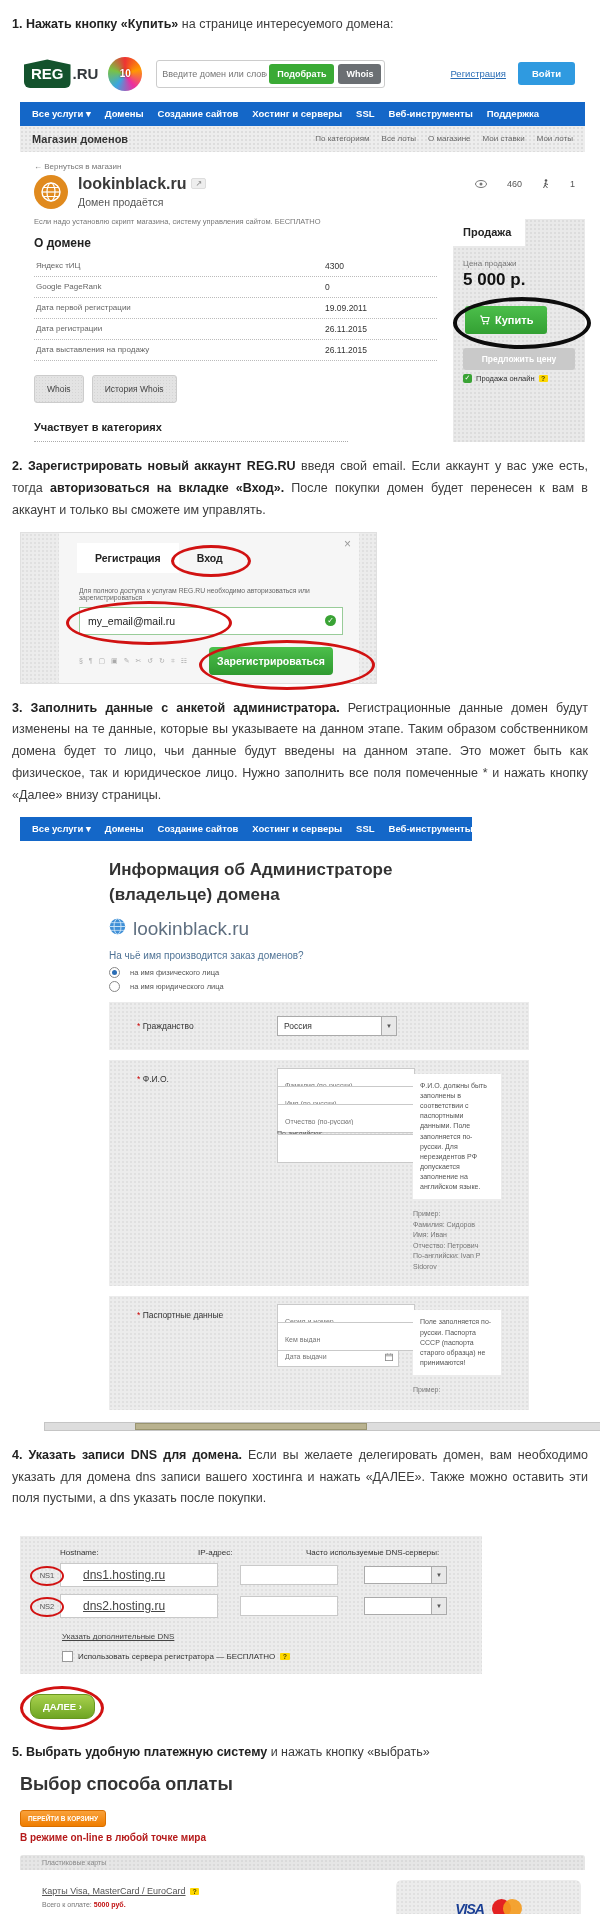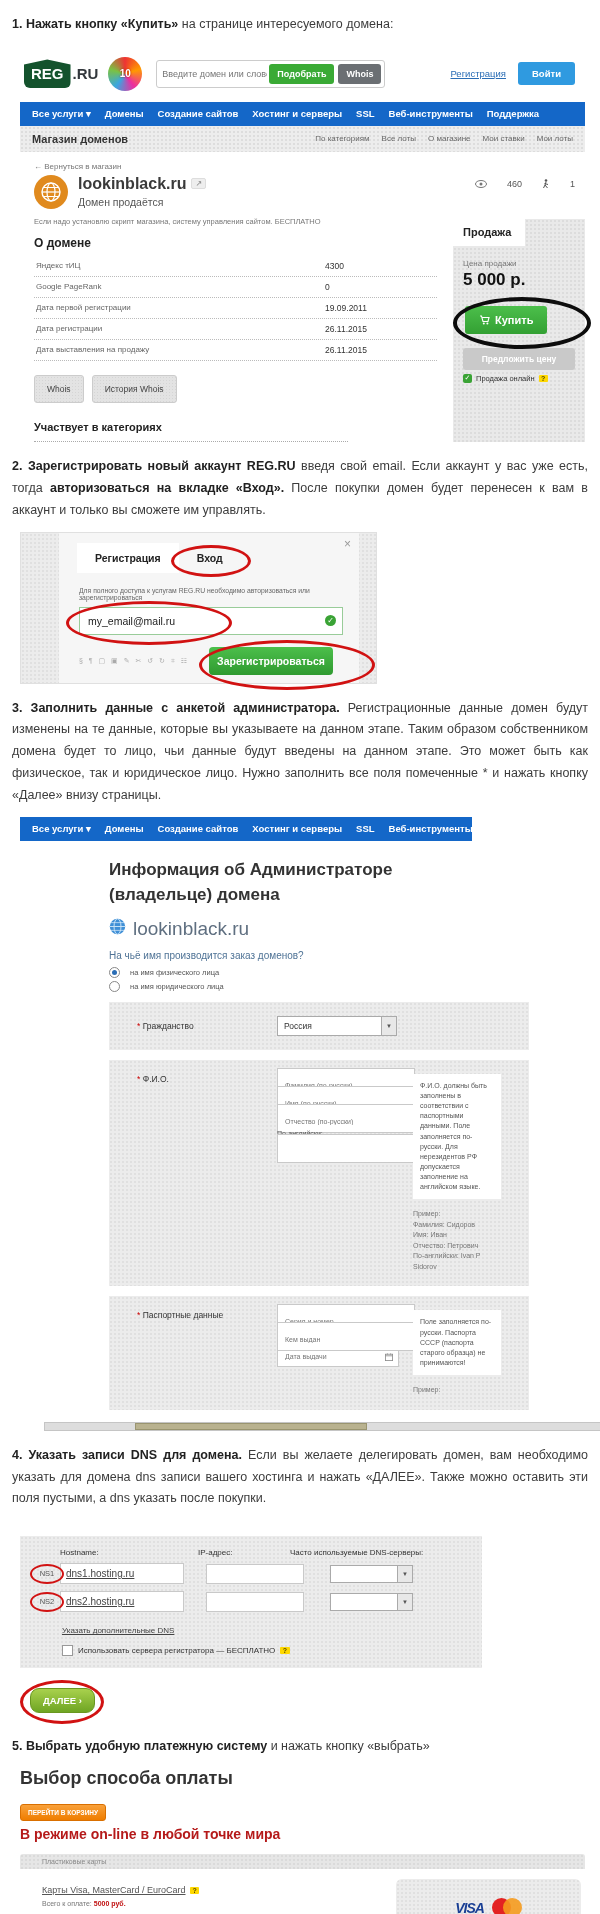--- a/index.html
+++ b/index.html
@@ -386,7 +386,7 @@
     <div class="s4panel">
       <div class="dnshead">
         <span style="width:138px;margin-left:26px;">Hostname:</span>
-        <span style="width:92px;">IP-адрес:</span>
+        <span style="width:108px;">IP-адрес:</span>
         <span>Часто используемые DNS-серверы:</span>
       </div>
       <div class="dnsrow">

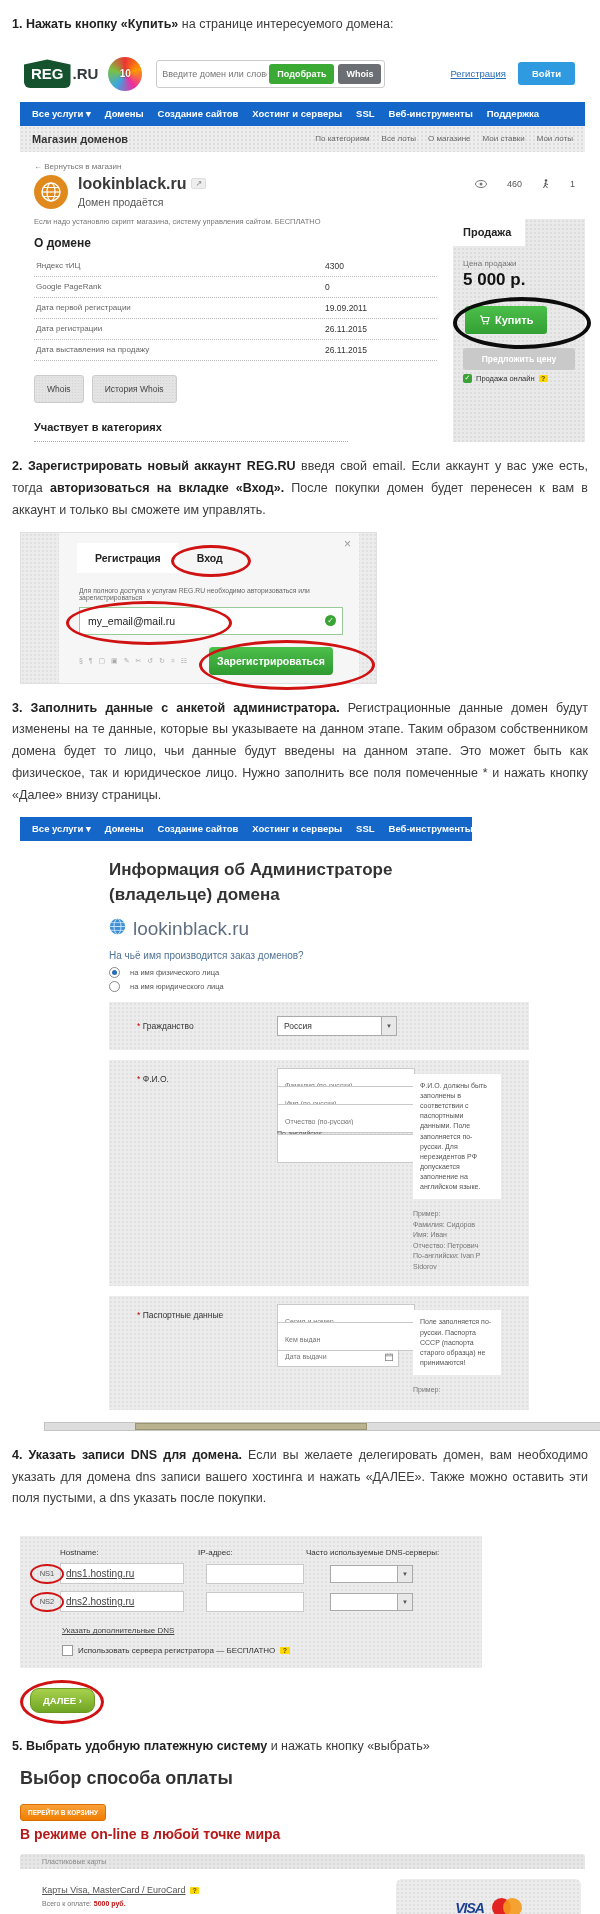--- a/index.html
+++ b/index.html
@@ -105,7 +105,7 @@
   .dnshead span{font-size:8px;color:#333;}
   .dnsrow{display:flex;align-items:center;margin-bottom:7px;}
   .nsb{position:relative;width:26px;font-size:7.5px;color:#555;text-align:center;}
-  .dnsfld{background:#fff;border:1px solid #c9c9c9;padding:4px 5px;width:112px;font-size:10px;color:#444;}
+  .dnsfld{background:#fff;border:1px solid #c9c9c9;padding:4px 22px;width:112px;font-size:12px;color:#444;}
   .dnsfld u{color:#444;}
   .dnsempty{background:#fff;border:1px solid #c9c9c9;padding:4px 5px;width:86px;height:10px;margin-left:22px;}
   .dns-sel{display:flex;margin-left:26px;}

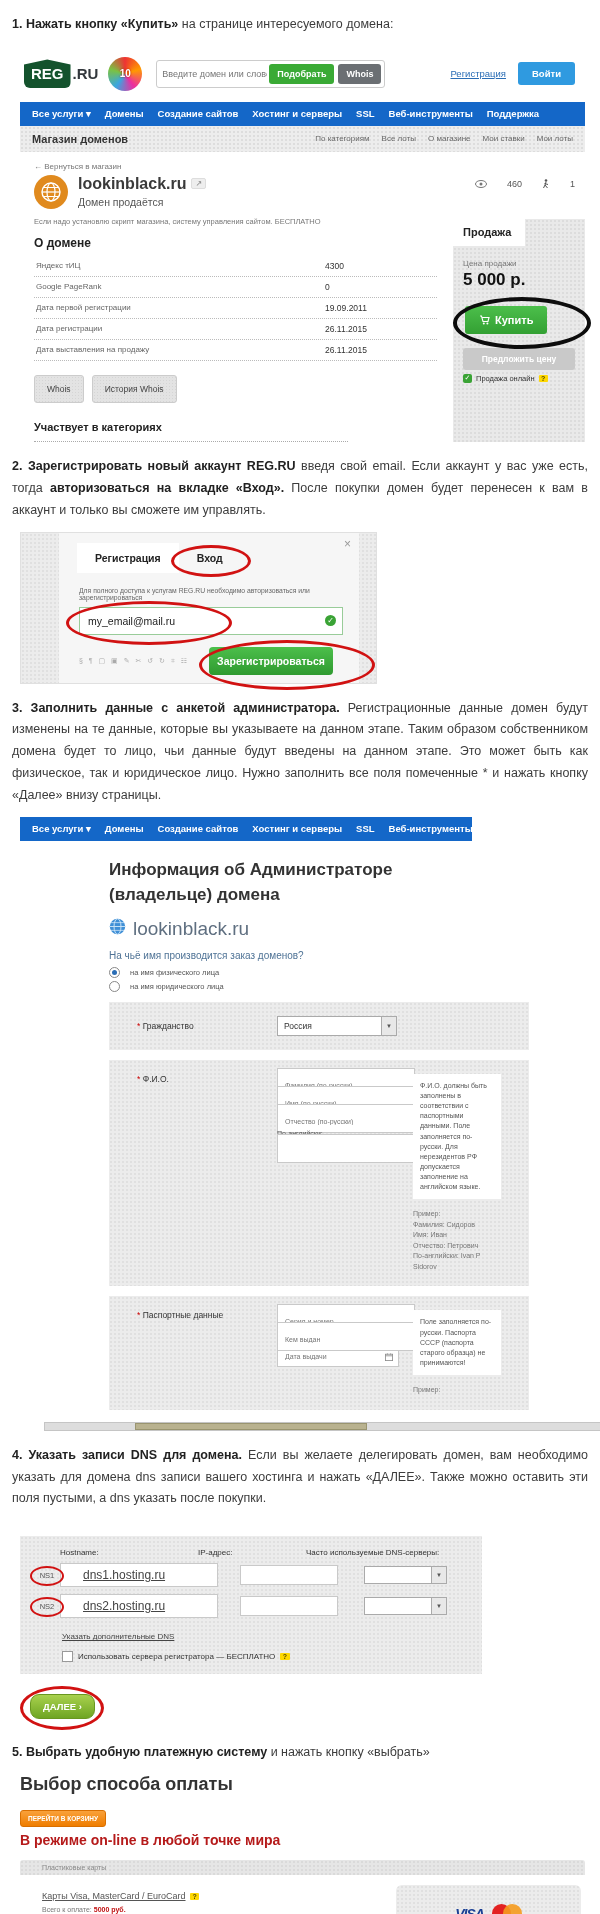--- a/index.html
+++ b/index.html
@@ -119,7 +119,7 @@
   
   .h-pay{font-size:18px;font-weight:bold;color:#333;margin:4px 0 12px 0;}
   .btn-cart{background:linear-gradient(#f9a13a,#ef7d00);color:#fff;font-weight:bold;font-size:6.5px;border:1px solid #d96f00;border-radius:3px;padding:4px 7px;}
-  .pay-sub{color:#b51a1a;font-weight:bold;font-size:14px;margin:5px 0 12px 0;}
+  .pay-sub{color:#b51a1a;font-weight:bold;font-size:10px;margin:5px 0 12px 0;}
   .paysec{background:#e6e6e6;background-image:radial-gradient(#dadada 1px,transparent 1px);background-size:4px 4px;font-size:7px;color:#888;padding:4px 0 4px 22px;border-radius:3px 3px 0 0;}
   .payrow{display:flex;padding:10px 0 12px 22px;border-bottom:1px dotted #ccc;}
   .payleft{flex:1;padding-right:14px;}

